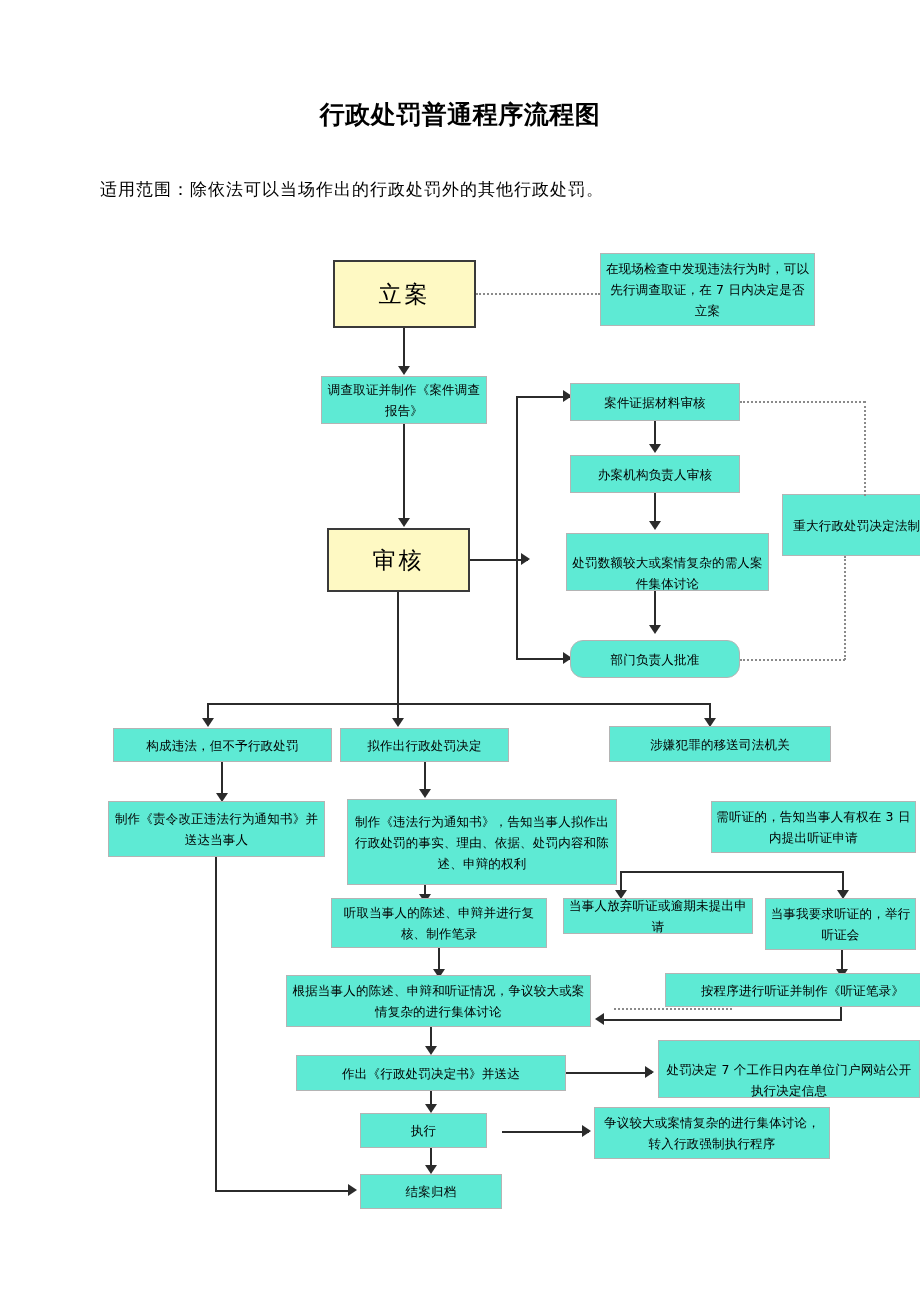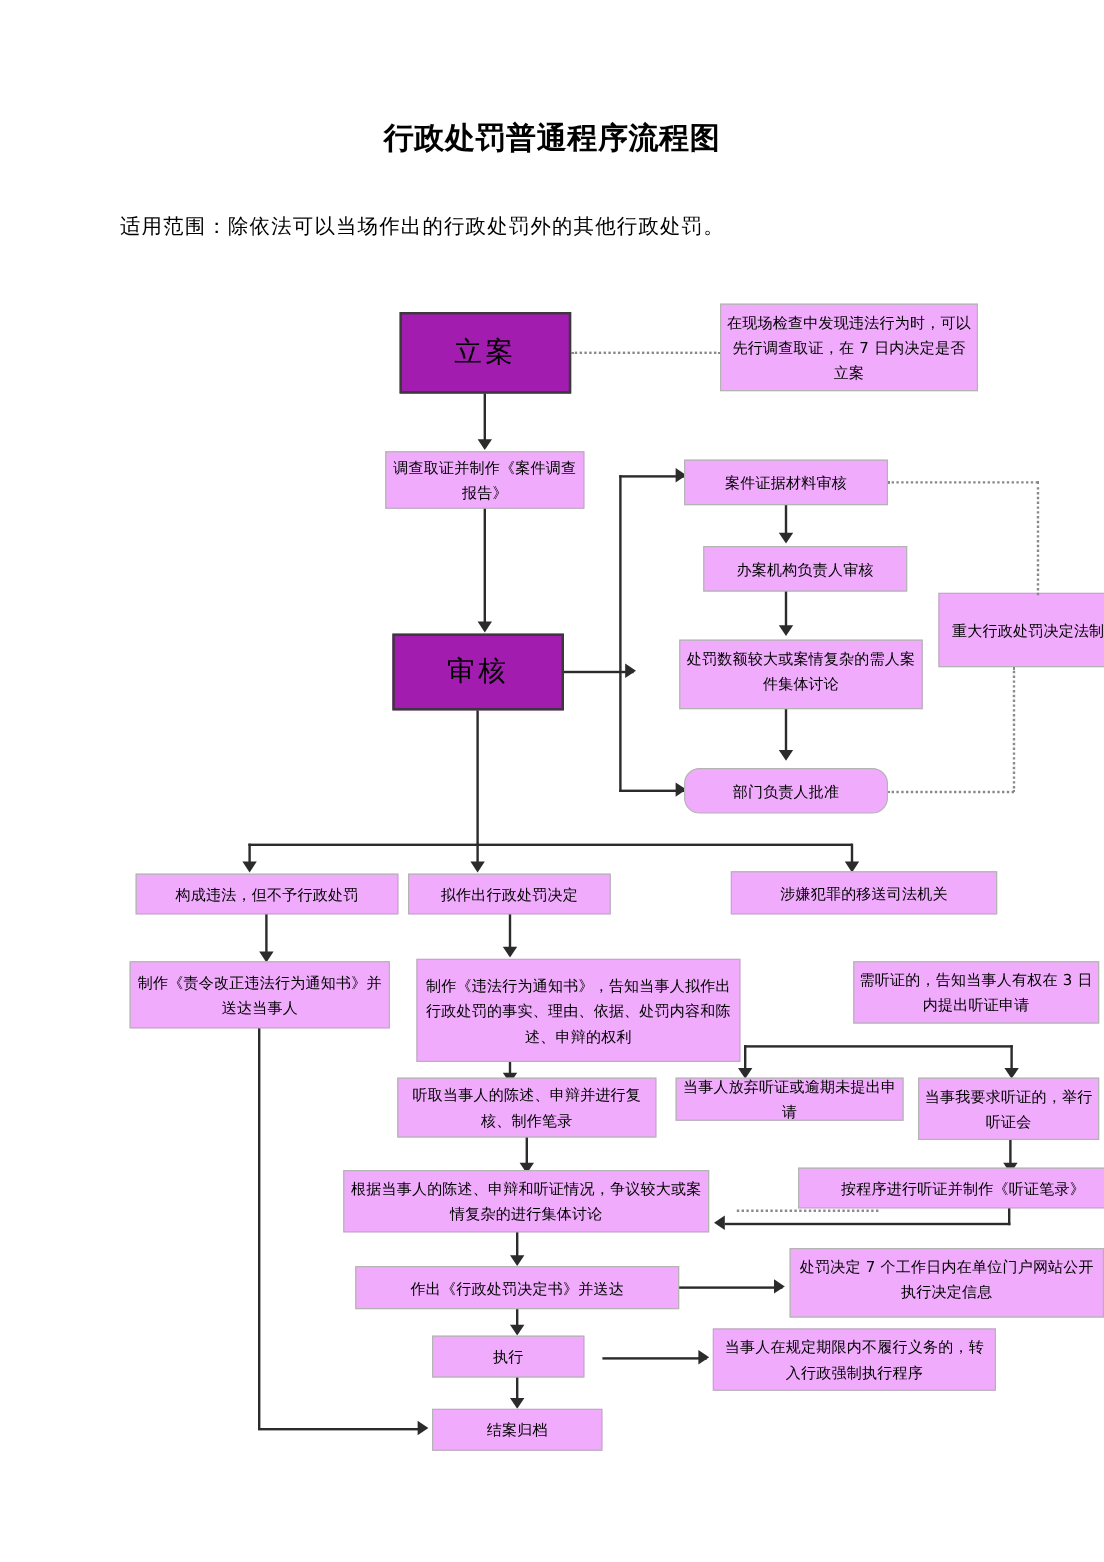--- a/index.html
+++ b/index.html
@@ -32,7 +32,7 @@
     position:absolute;
     box-sizing:border-box;
     border:1px solid #b4b4b4;
-    background:#f0abfc;
+    background:#5eead4;
     display:flex;align-items:center;justify-content:center;
     text-align:center;
     font-family:"DejaVu Sans","Liberation Sans",sans-serif;

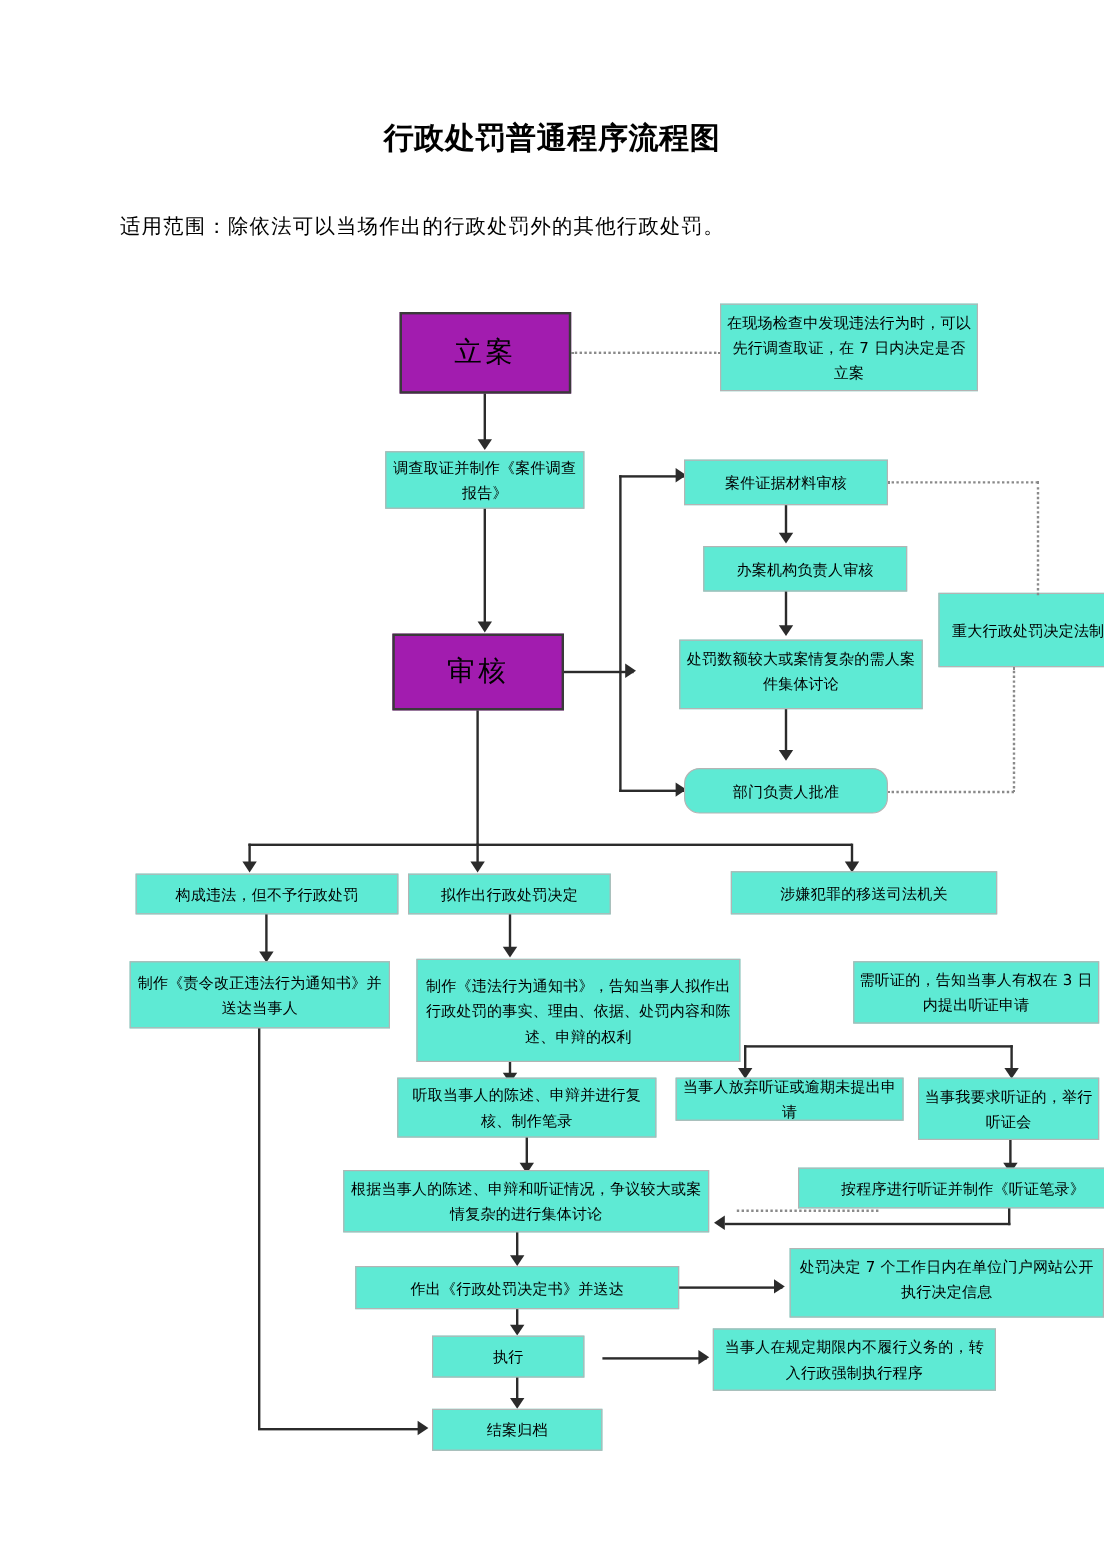--- a/index.html
+++ b/index.html
@@ -42,7 +42,7 @@
     overflow:hidden;
     padding:0 4px;
   }
-  .node.strong{border:2px solid #3a3a3a;background:#a21caf;justify-content:flex-end;}
+  .node.strong{border:2px solid #3a3a3a;background:#fef9c3;justify-content:flex-end;}
   .node.big{font-size:23px;font-weight:400;letter-spacing:3px;}
   .node.clip{align-items:flex-start;padding-top:4px;}
   .node .txt{display:block;width:100%;}

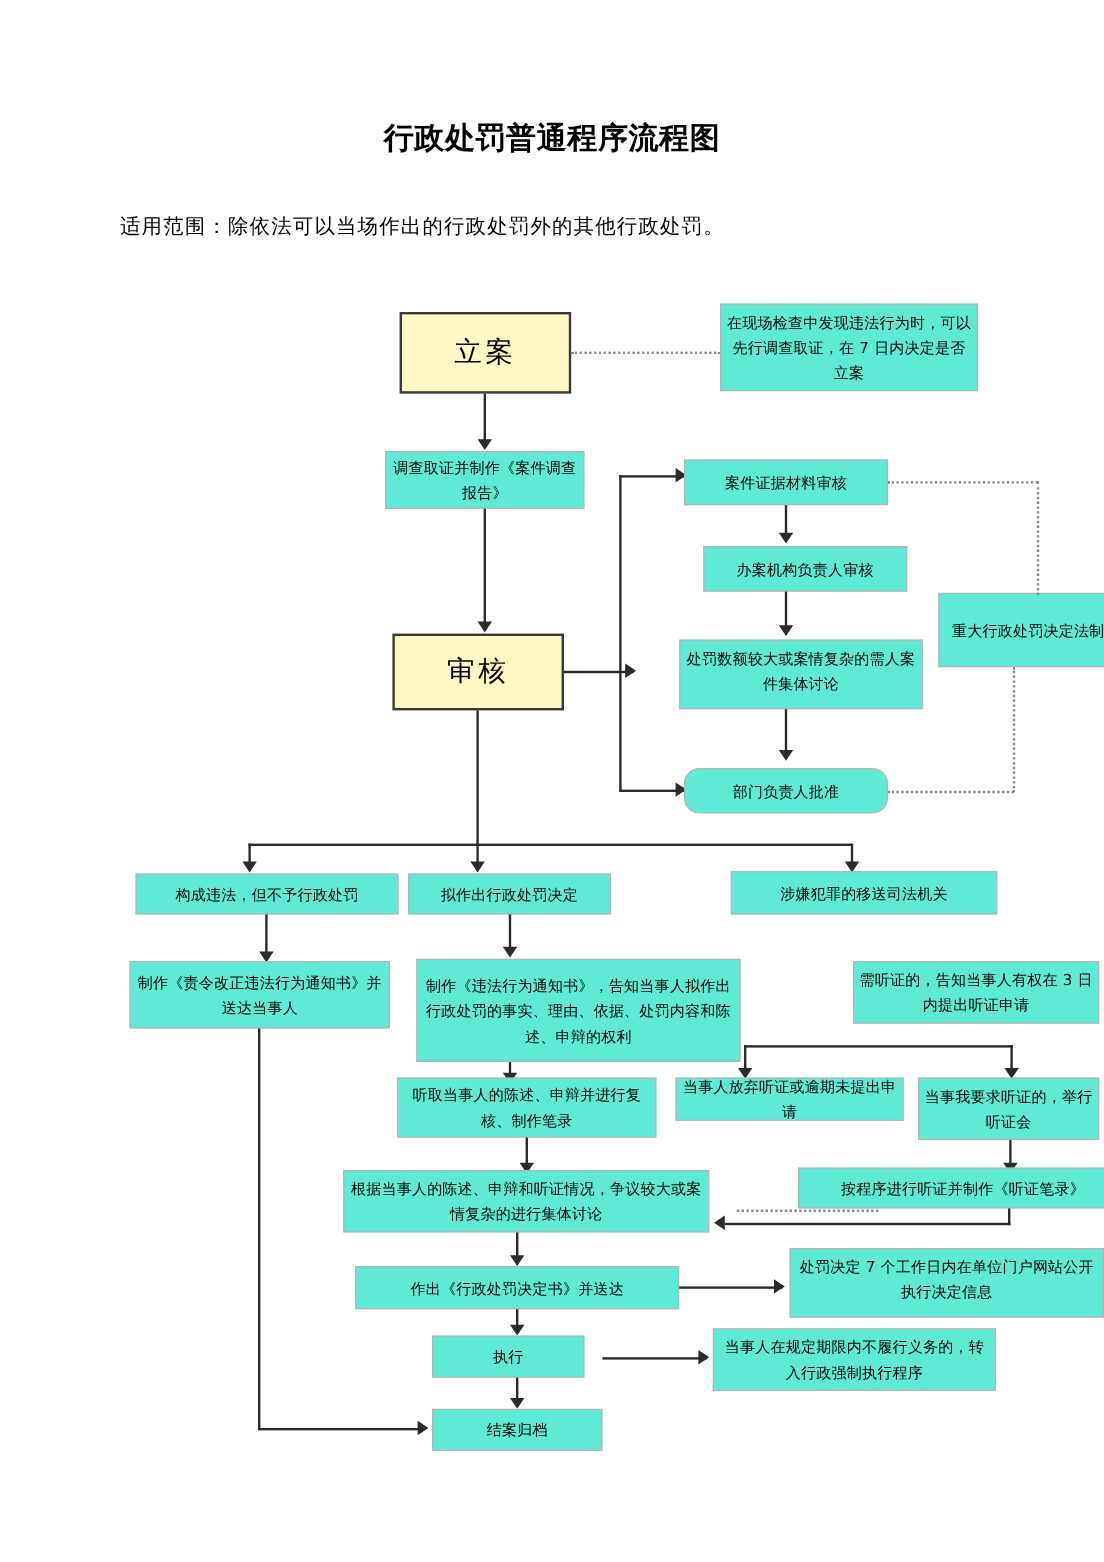--- a/index.html
+++ b/index.html
@@ -115,7 +115,7 @@
   <div class="ln lnv" style="left:654px;top:421px;height:26px;"></div>
   <div class="arrow down" style="left:649px;top:444px;"></div>
 
-  <div class="node" style="left:570px;top:455px;width:170px;height:38px;margin-left:16px;">
+  <div class="node" style="left:570px;top:455px;width:170px;height:38px;">
     <span class="txt">办案机构负责人审核</span>
   </div>
   <div class="ln lnv" style="left:654px;top:493px;height:32px;"></div>

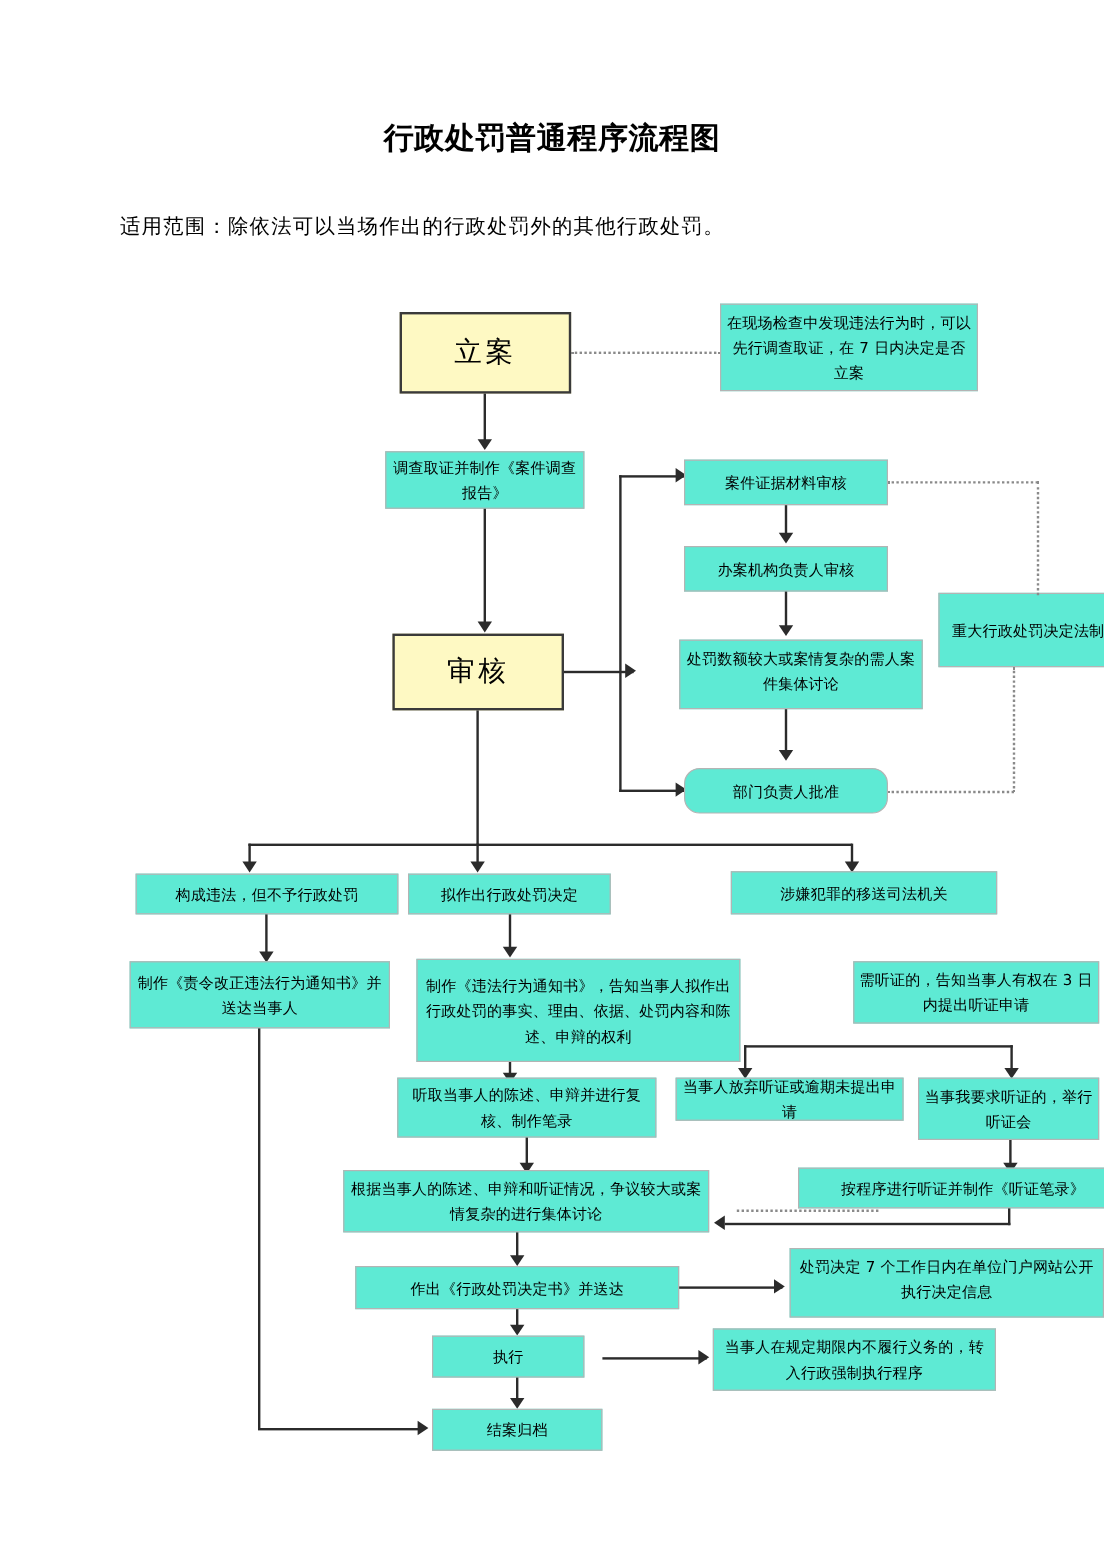--- a/index.html
+++ b/index.html
@@ -44,7 +44,7 @@
   }
   .node.strong{border:2px solid #3a3a3a;background:#fef9c3;justify-content:flex-end;}
   .node.big{font-size:23px;font-weight:400;letter-spacing:3px;}
-  .node.clip{align-items:flex-start;padding-top:4px;}
+  .node.clip{align-items:flex-start;padding-top:18px;}
   .node .txt{display:block;width:100%;}
 
   

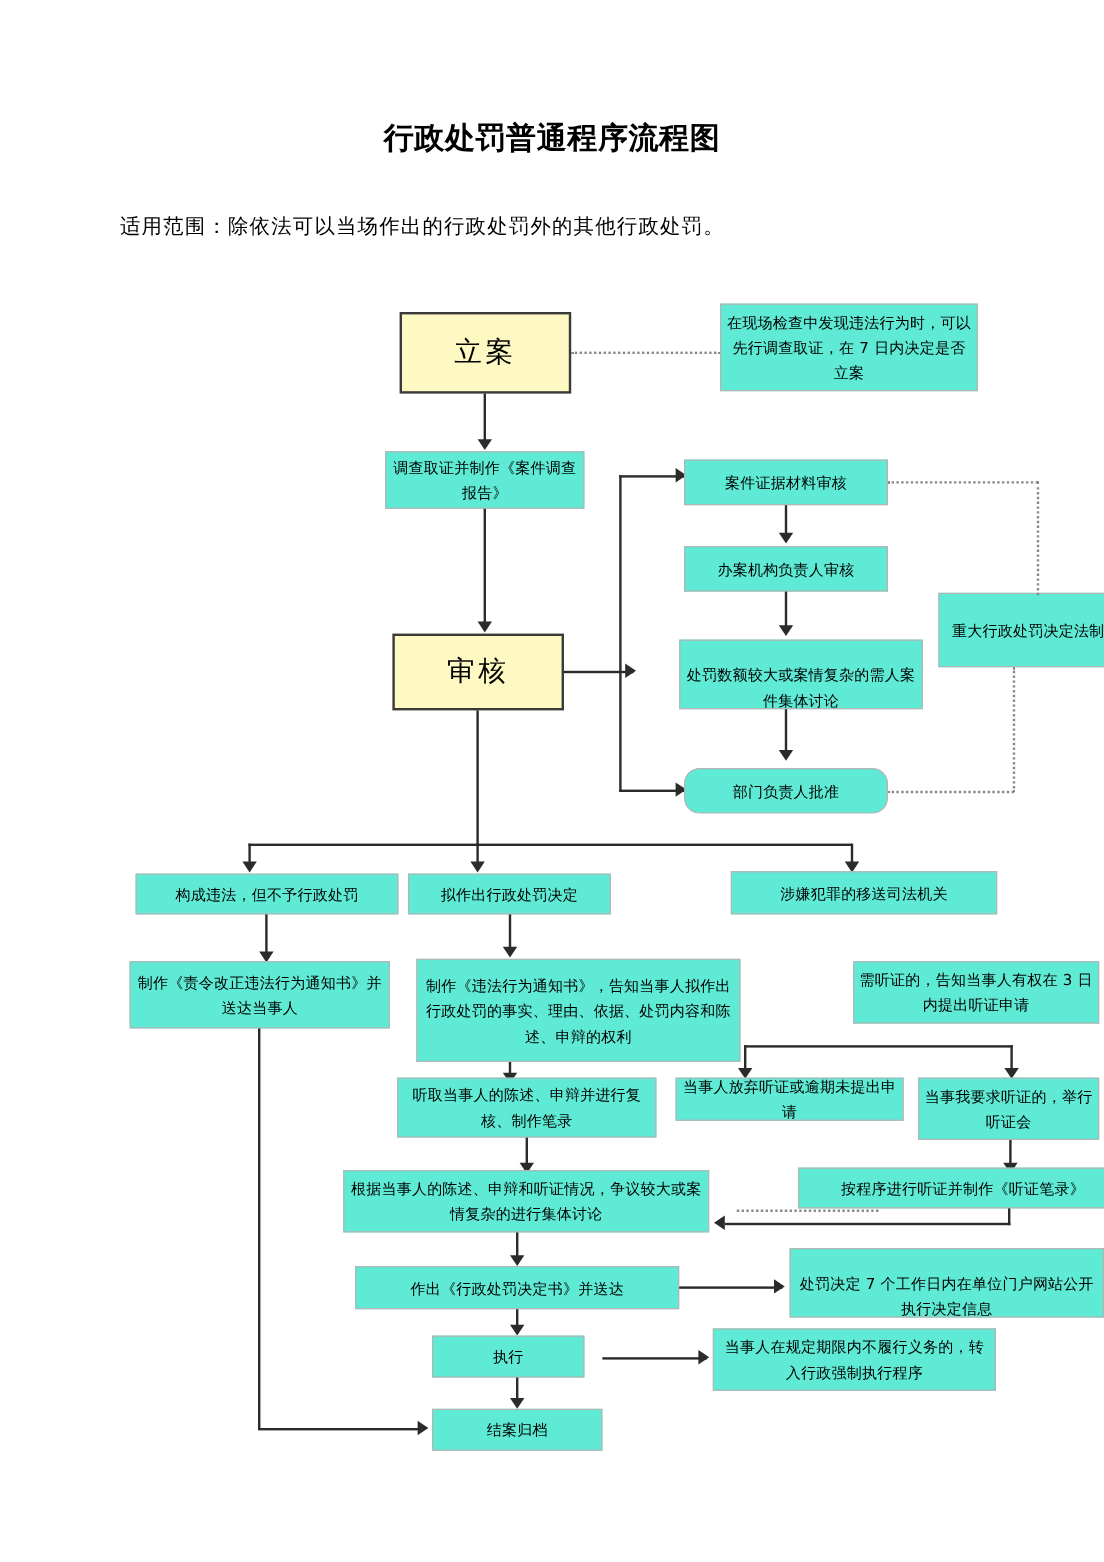--- a/index.html
+++ b/index.html
@@ -246,7 +246,7 @@
   <div class="arrow right" style="left:582px;top:1125px;"></div>
 
   <div class="node" style="left:594px;top:1107px;width:236px;height:52px;">
-    <span class="txt">当事人在规定期限内不履行义务的，转入行政强制执行程序</span>
+    <span class="txt">争议较大或案情复杂的进行集体讨论，转入行政强制执行程序</span>
   </div>
 
   <div class="ln lnv" style="left:430px;top:1148px;height:20px;"></div>

